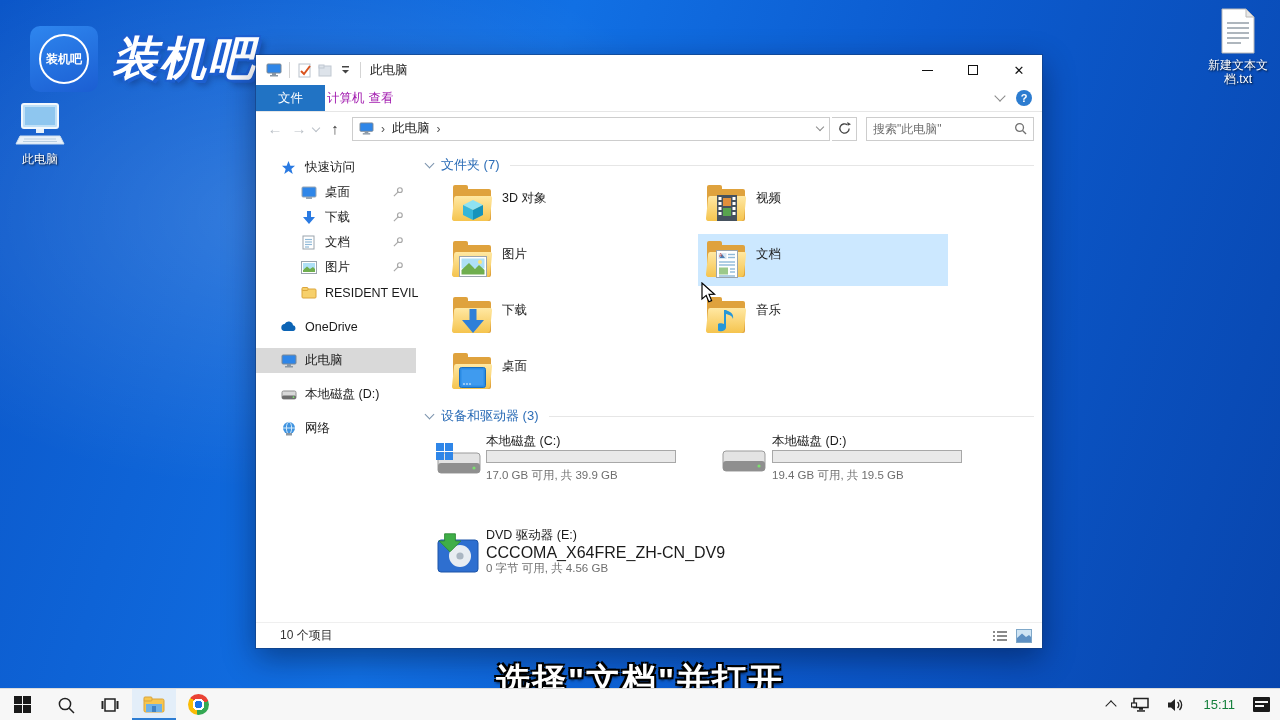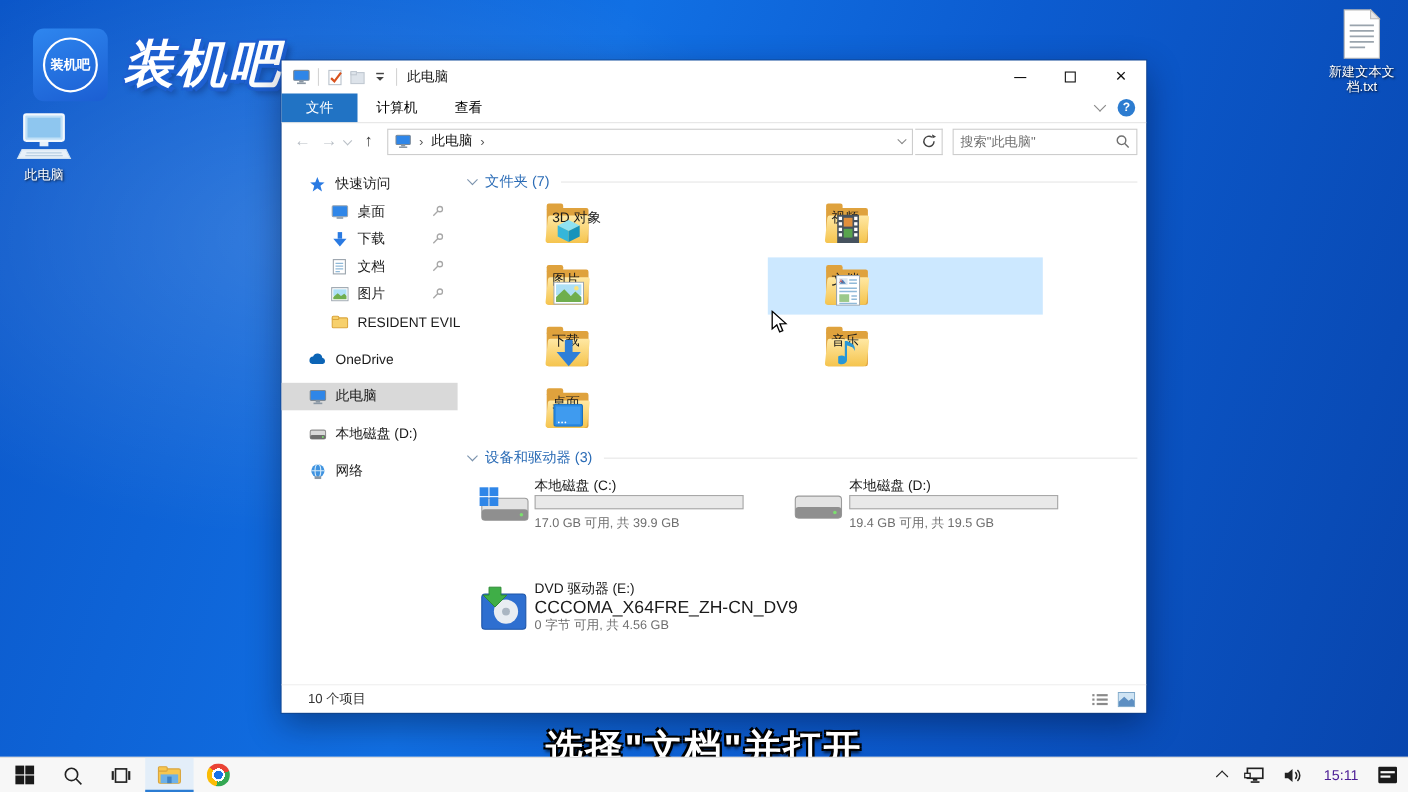--- a/index.html
+++ b/index.html
@@ -40,7 +40,7 @@
   #titlebar-title { margin-left:4px; }
 
   #tabsrow { height:27px; display:flex; align-items:stretch; border-bottom:1px solid #e6e6e6; flex:0 0 auto; }
-  .tab { padding:0 17px; display:flex; align-items:center; font-size:12.5px; color:#000000; }
+  .tab { padding:0 2px; display:flex; align-items:center; font-size:12.5px; color:#a21caf; }
   .tab-file { background:#2173c4; color:#fff; padding:0 22px; }
   #ribbon-right { margin-left:auto; display:flex; align-items:center; gap:12px; padding-right:10px; }
   .chev { width:8px; height:8px; border-right:1.6px solid #8a8a8a; border-bottom:1.6px solid #8a8a8a; transform:rotate(45deg); margin-top:-4px; }

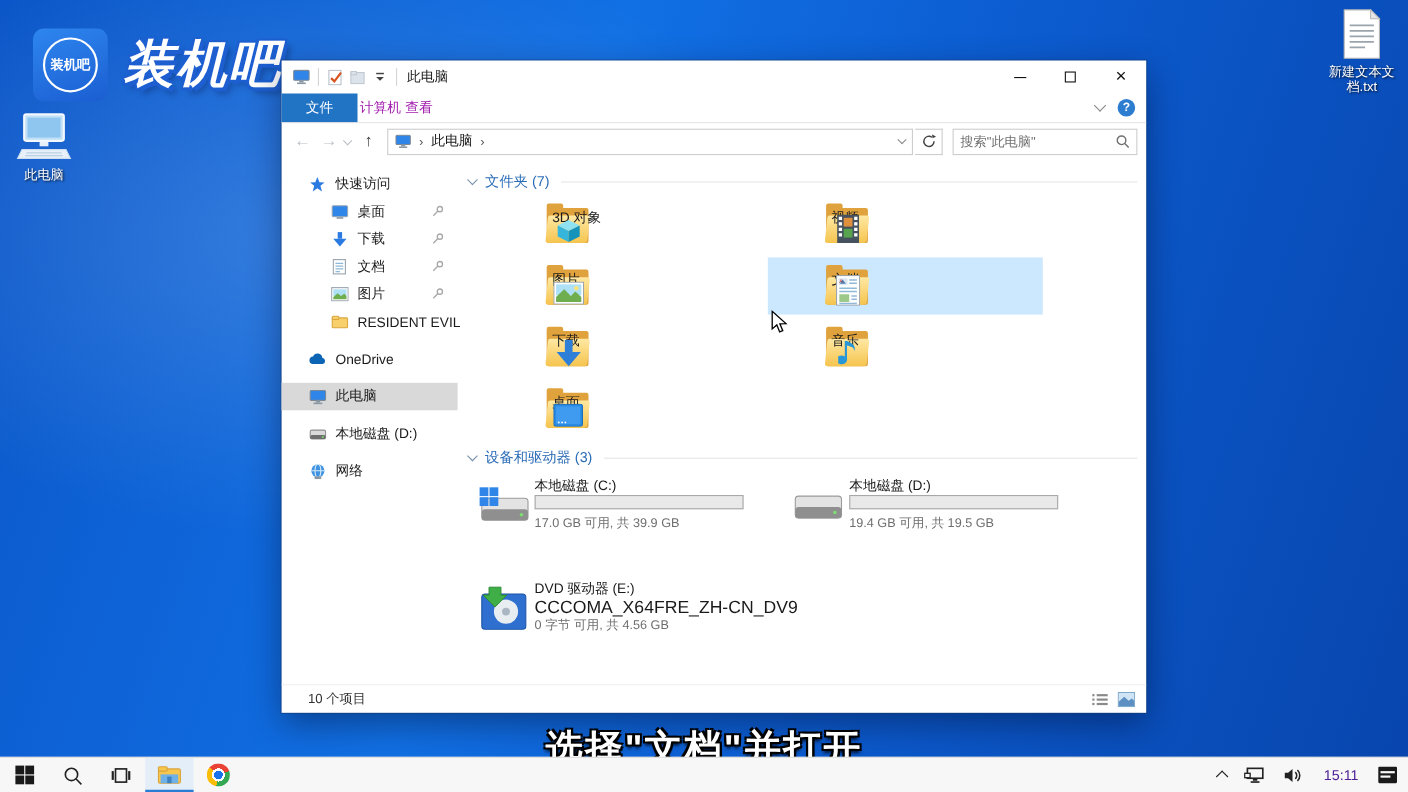--- a/index.html
+++ b/index.html
@@ -59,7 +59,7 @@
   #searchbox input { flex:1; border:none; outline:none; font-size:12px; color:#444; font-family:inherit; background:transparent; min-width:0; }
   #searchbox input::placeholder { color:#707070; }
 
-  #contentrow { flex:1; display:flex; min-height:0;text-align:right; }
+  #contentrow { flex:1; display:flex; min-height:0; }
 
   
   #sidebar { width:160px; flex:0 0 160px; padding-top:10px; font-size:12.5px; color:#1a1a1a; }

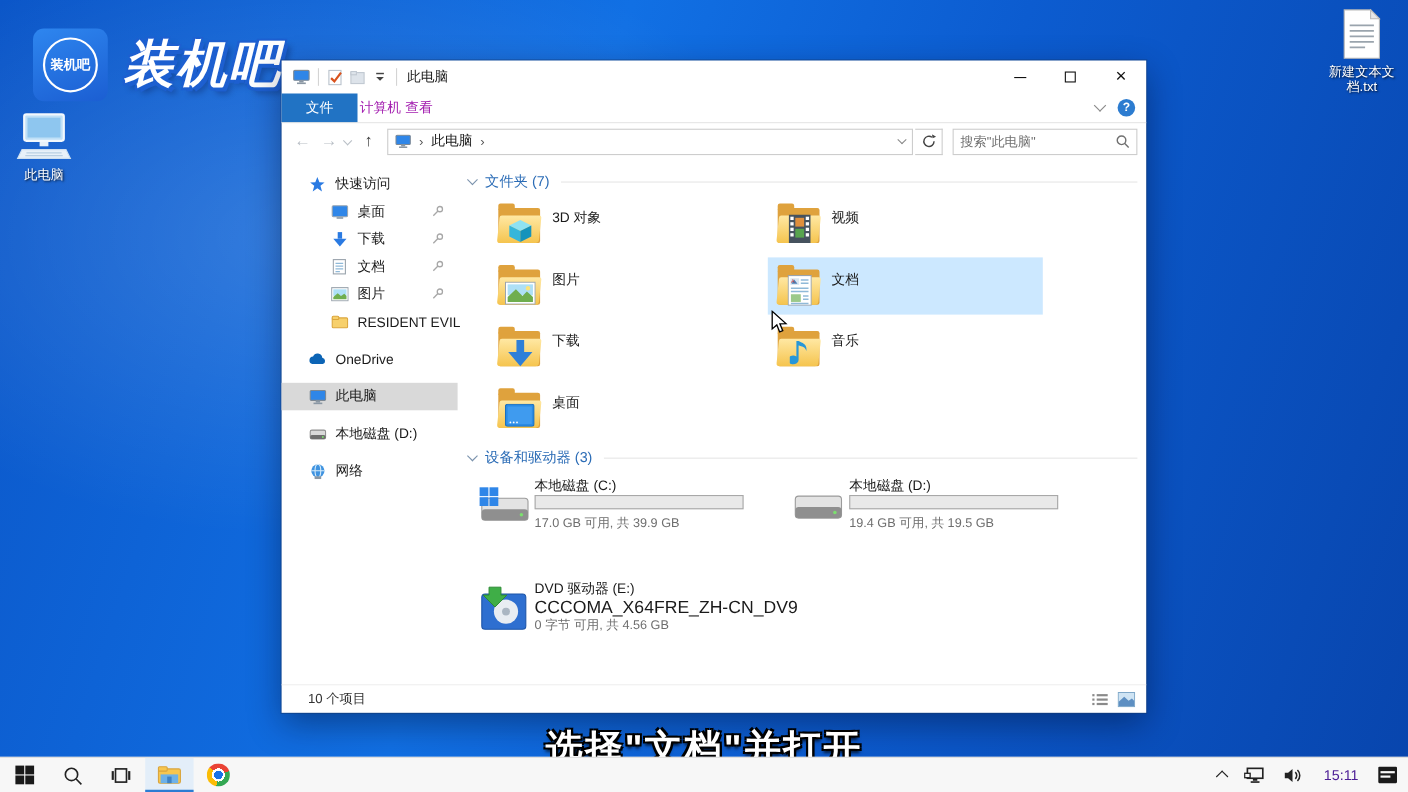--- a/index.html
+++ b/index.html
@@ -118,7 +118,7 @@
   .tb-slot.active { background:#e3eef9; box-shadow:inset 0 -2px 0 #2b7cd3; }
   #start-ico { display:grid; grid-template-columns:8px 8px; grid-template-rows:8px 8px; gap:1px; }
   #start-ico span { background:#1a1a1a; }
-  #tray { margin-left:auto; display:flex; align-items:center; gap:4px; padding-right:4px; color:#4c1d95; }
+  #tray { margin-left:auto; display:flex; align-items:center; gap:4px; padding-right:4px; color:#15803d; }
   .tray-it { height:32px; display:flex; align-items:center; justify-content:center; padding:0 6px; }
   .chev-up { width:8px; height:8px; border-left:1.6px solid #222; border-top:1.6px solid #222; transform:rotate(45deg); margin-top:3px; }
   #clock { font-size:13px; padding:0 8px; }

